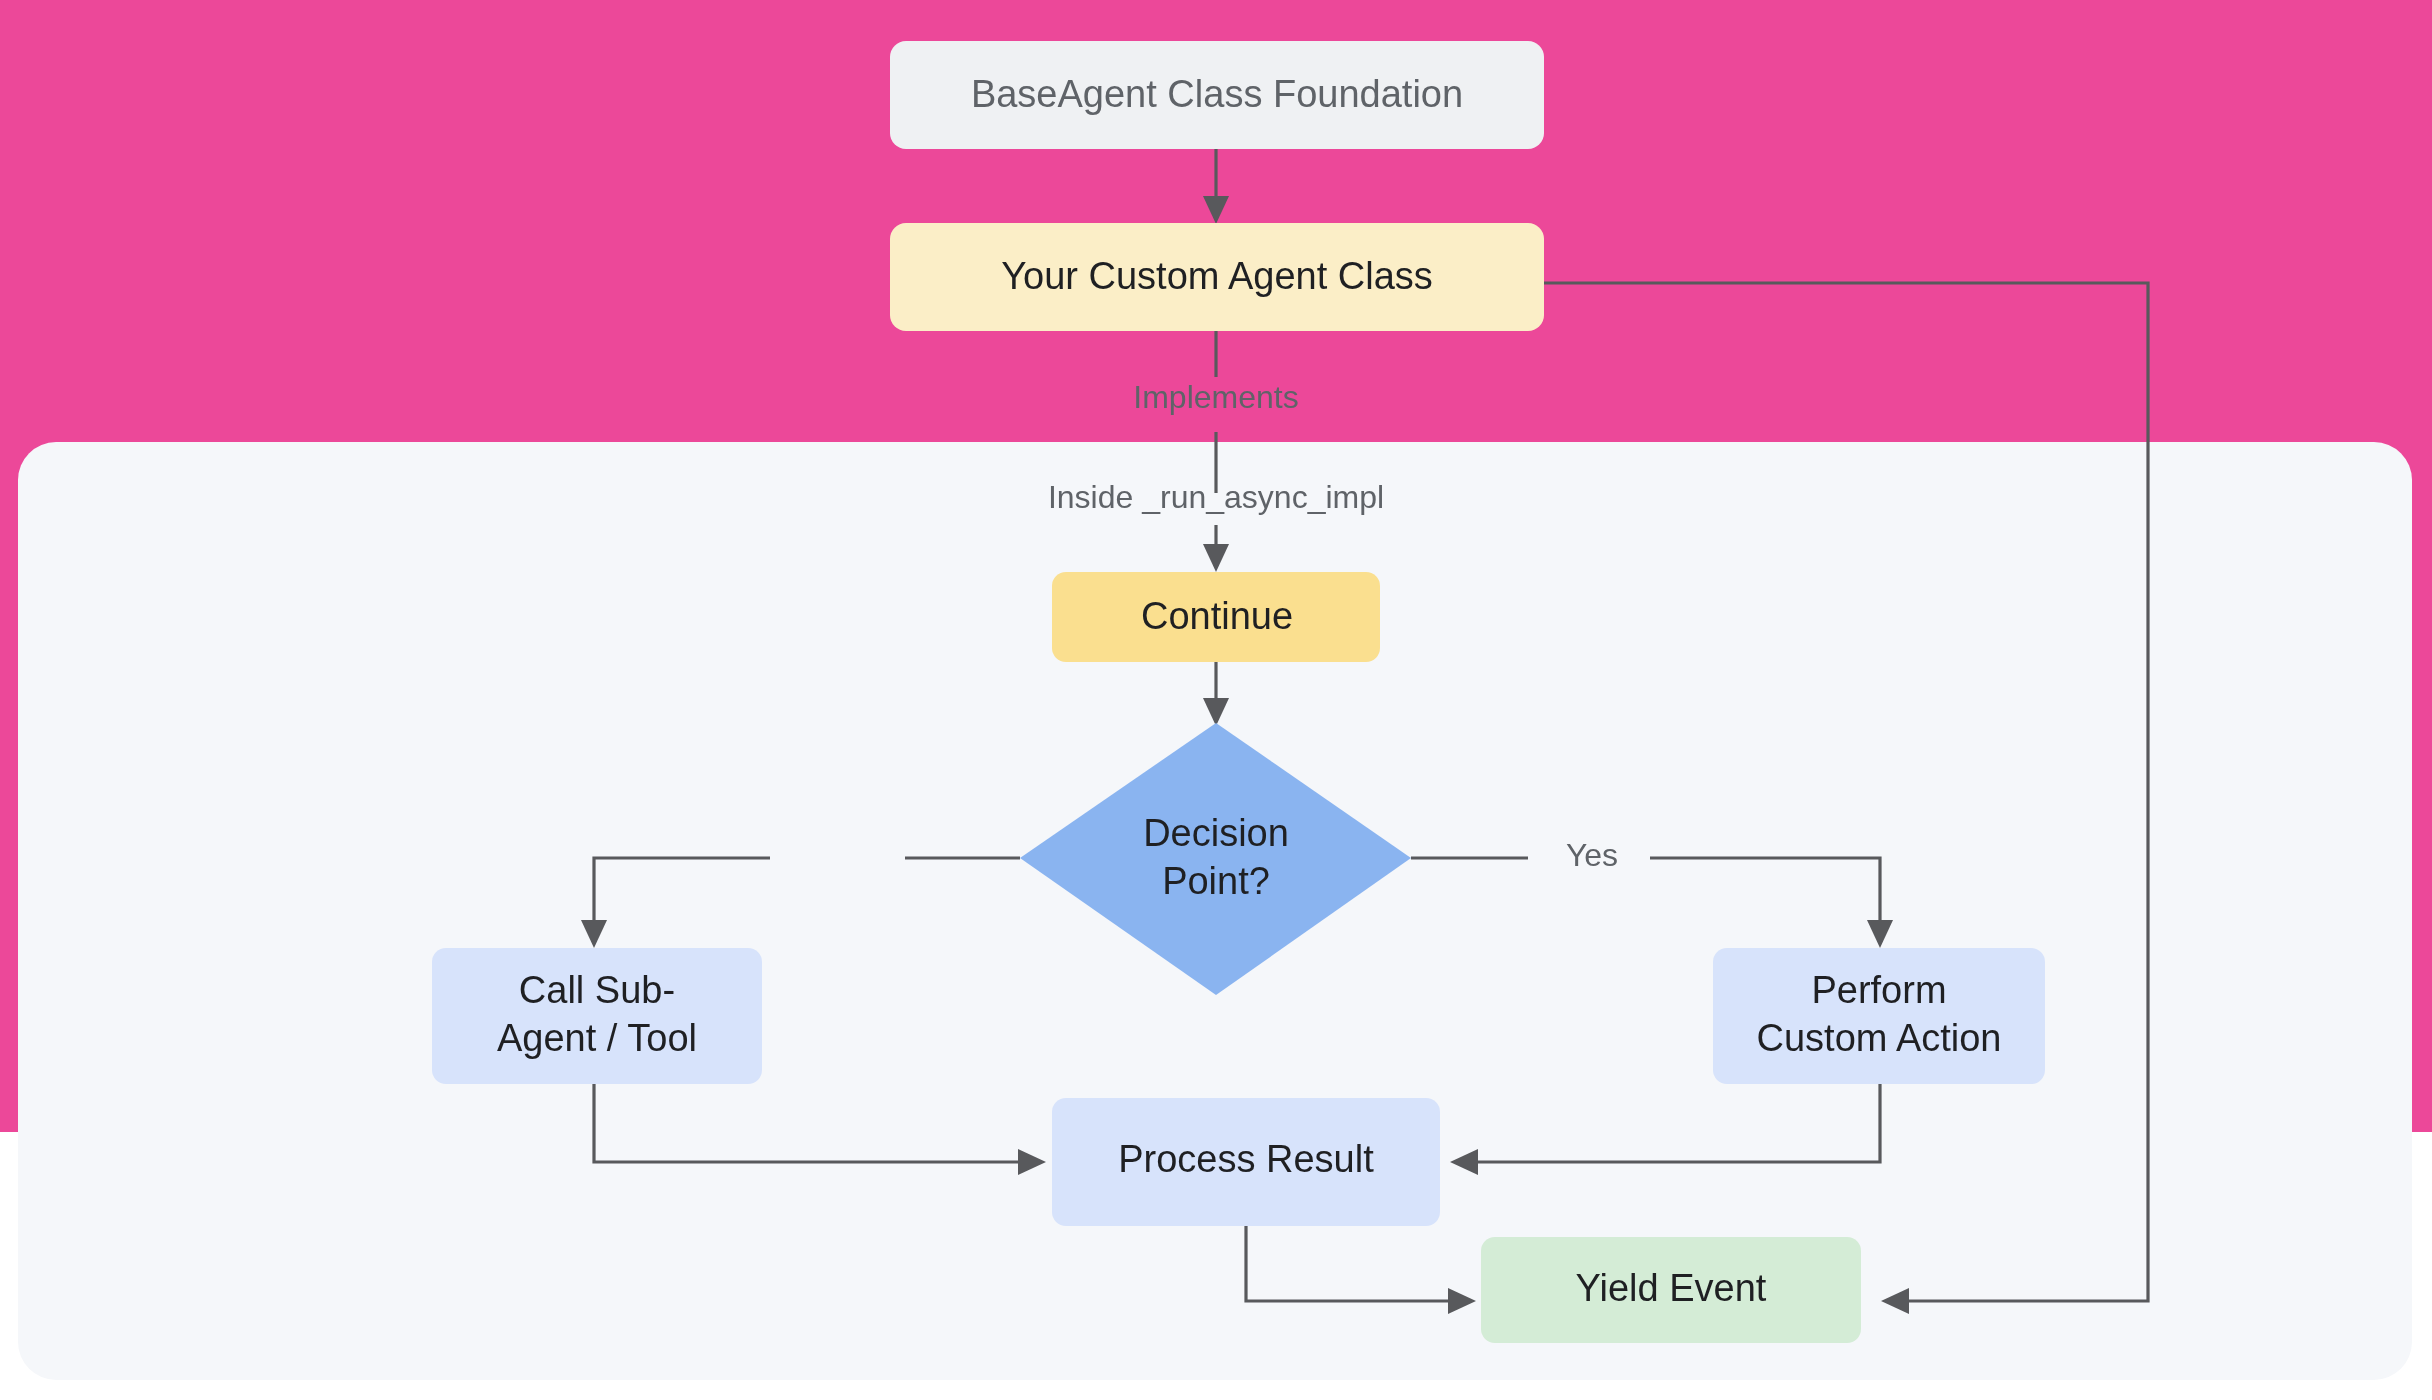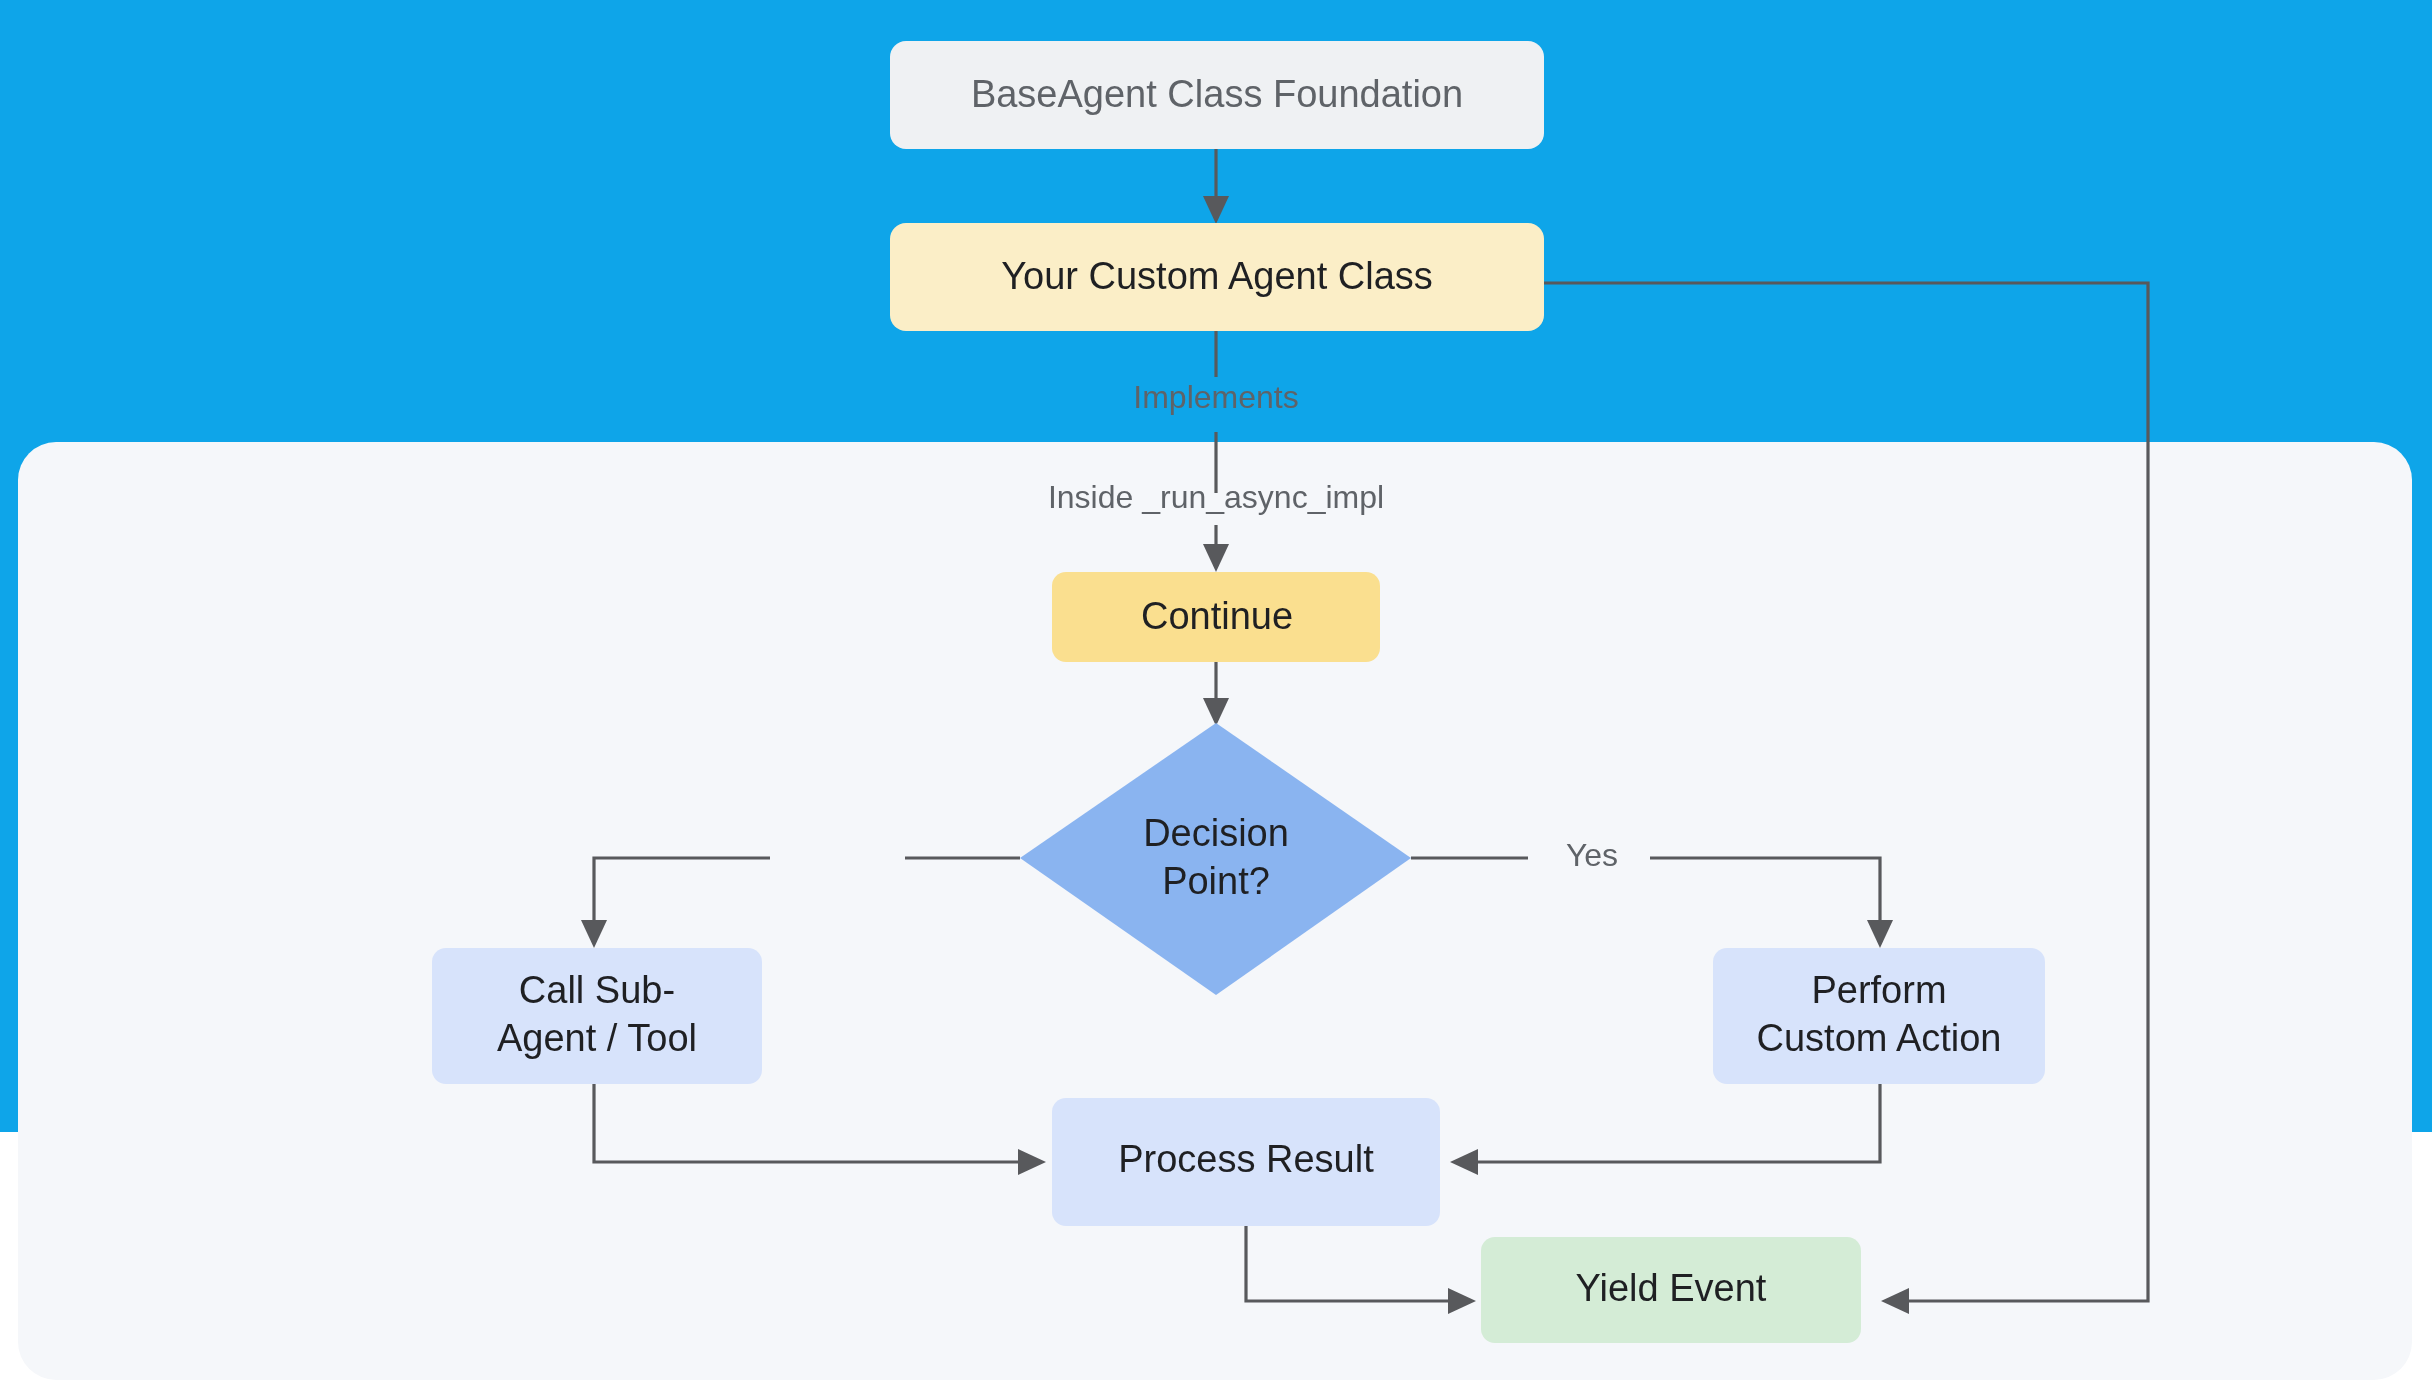--- a/index.html
+++ b/index.html
@@ -17,7 +17,7 @@
     position: relative;
     width: 2432px;
     height: 1132px;
-    background: #0ea5e9;
+    background: #ec4899;
   }
   svg.flow-canvas {
     position: absolute;

